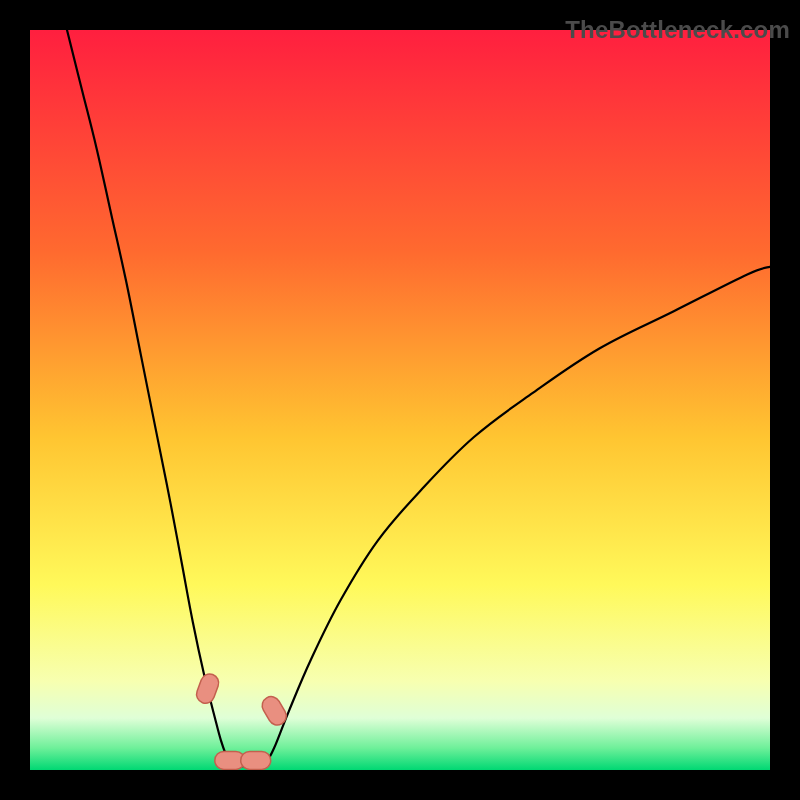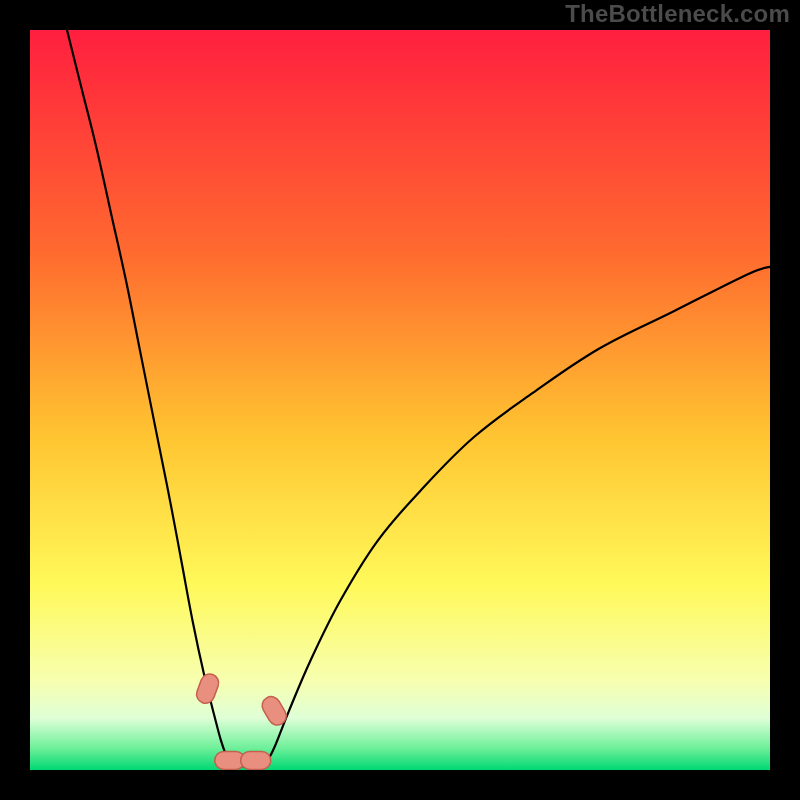--- a/index.html
+++ b/index.html
@@ -29,7 +29,7 @@
   }
   .watermark {
     position: absolute;
-    top: 0;
+    top: 16px;
     right: 10px;
     color: #4b4b4b;
     font-size: 24px;

